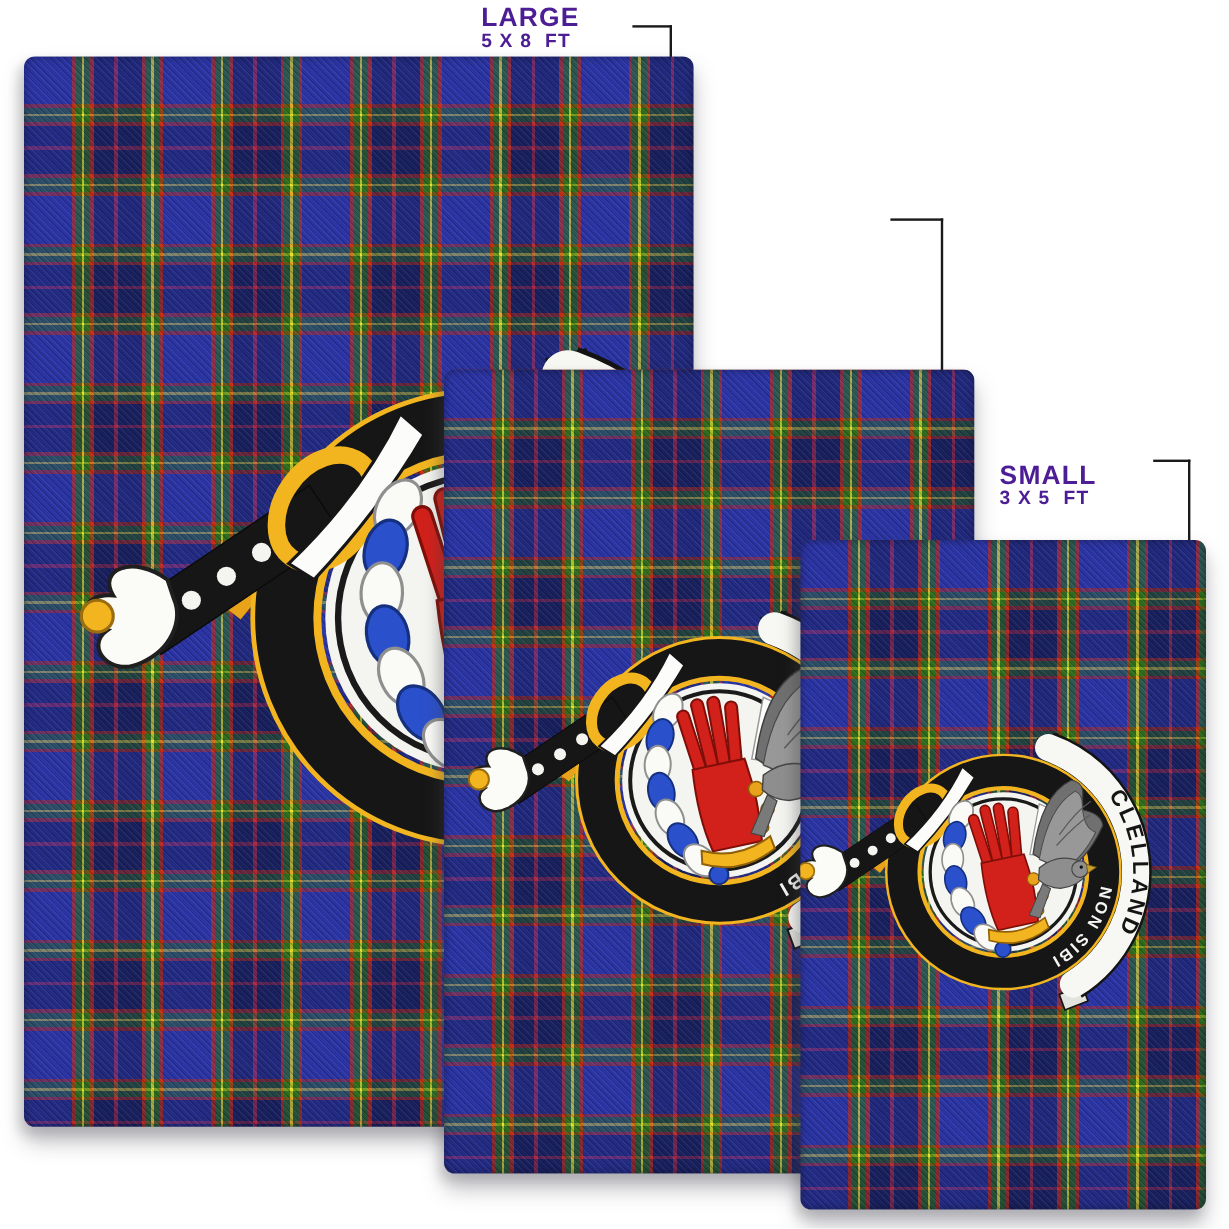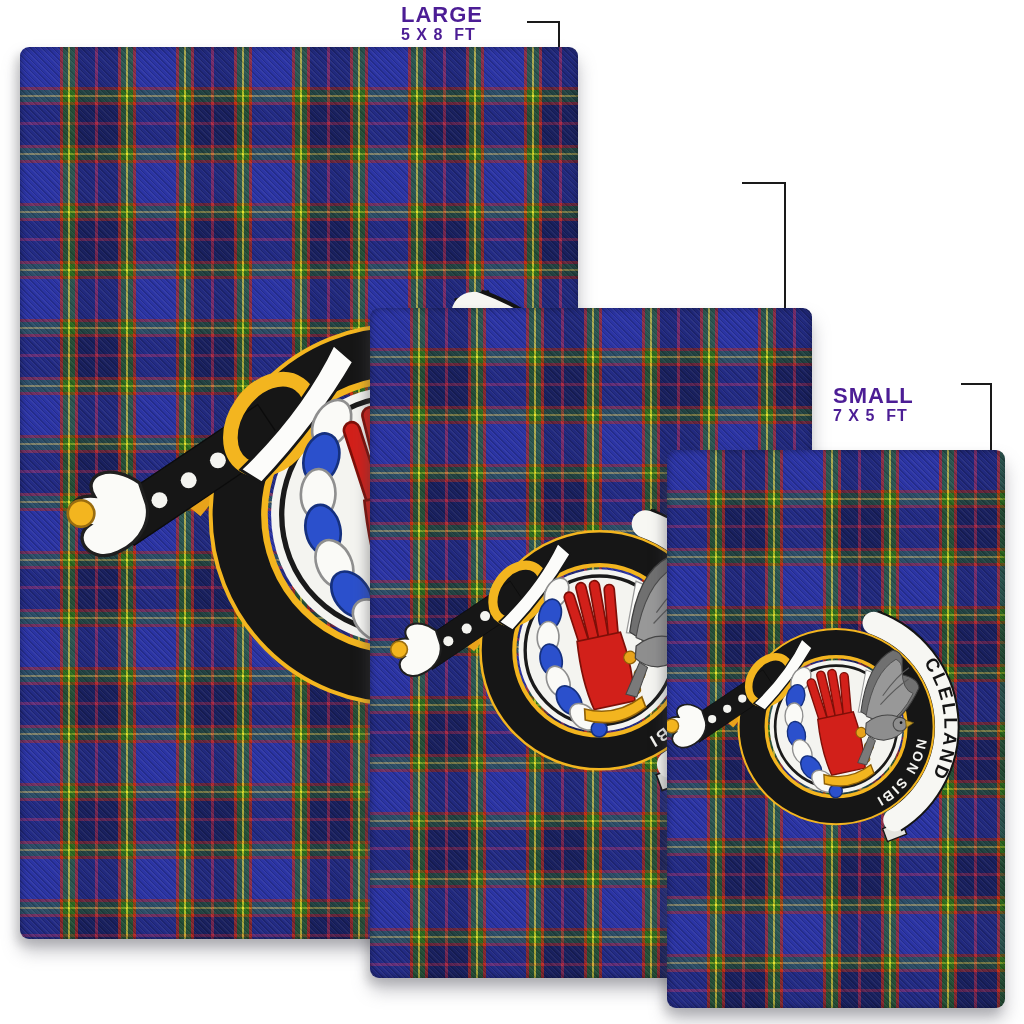--- a/index.html
+++ b/index.html
@@ -180,7 +180,7 @@
 
   <div class="size-label lbl-small">
     <div class="nm">SMALL</div>
-    <div class="dim">7 X 5  FT</div>
+    <div class="dim">3 X 5  FT</div>
   </div>
   <div class="lead lead-small-h"></div>
   <div class="lead lead-small-v"></div>

